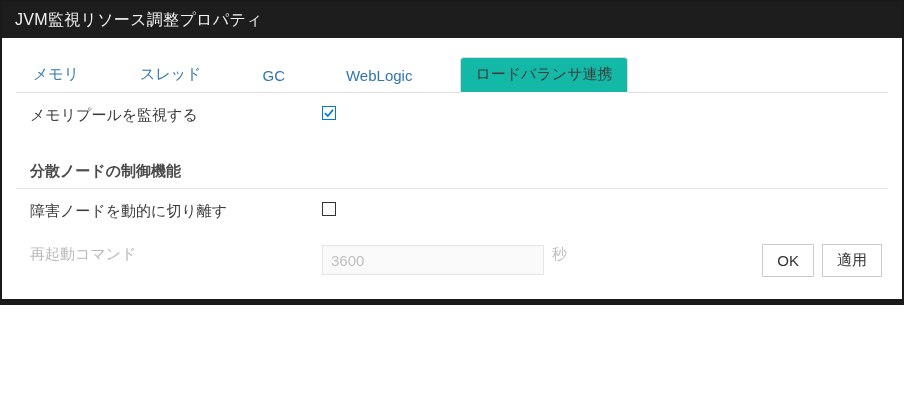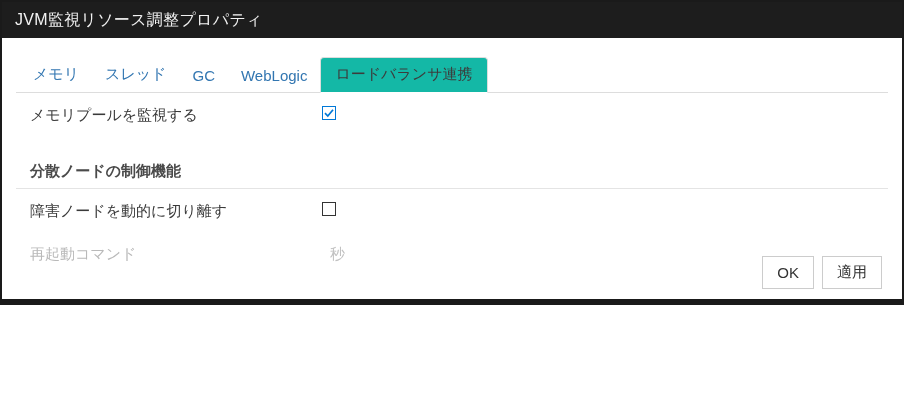--- a/index.html
+++ b/index.html
@@ -34,6 +34,7 @@
     display: flex;
     align-items: flex-end;
     border-bottom: 1px solid #dddddd;
+    gap: 35px;
   }
   .tab {
     display: inline-block;

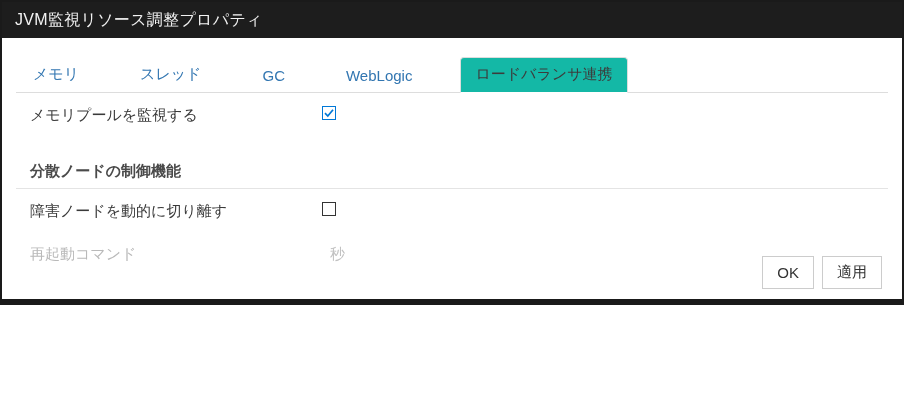--- a/index.html
+++ b/index.html
@@ -156,6 +156,7 @@
 
     <div class="row disabled">
       <span class="label">再起動コマンド</span>
+      <input class="textfield" type="text" disabled="" value="3600" style="">
       <span class="unit">秒</span>
     </div>
 

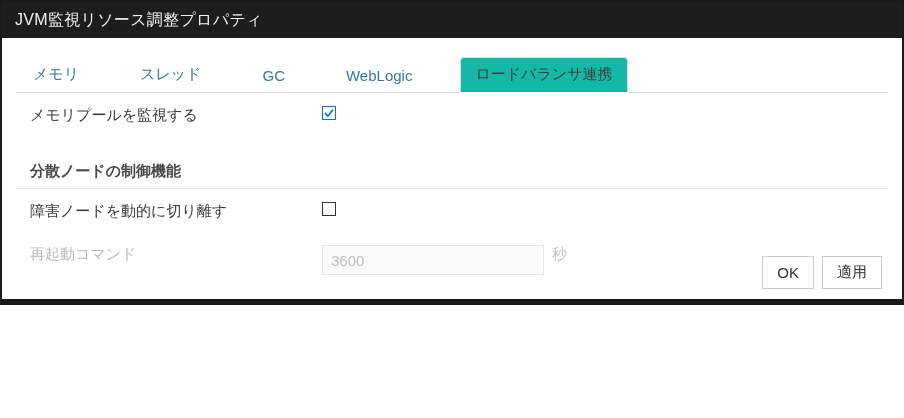--- a/index.html
+++ b/index.html
@@ -110,7 +110,7 @@
   .footer {
     position: absolute;
     right: 20px;
-    bottom: 10px;
+    bottom: 22px;
     display: flex;
   }
   .footer .btn { margin-left: 8px; }

